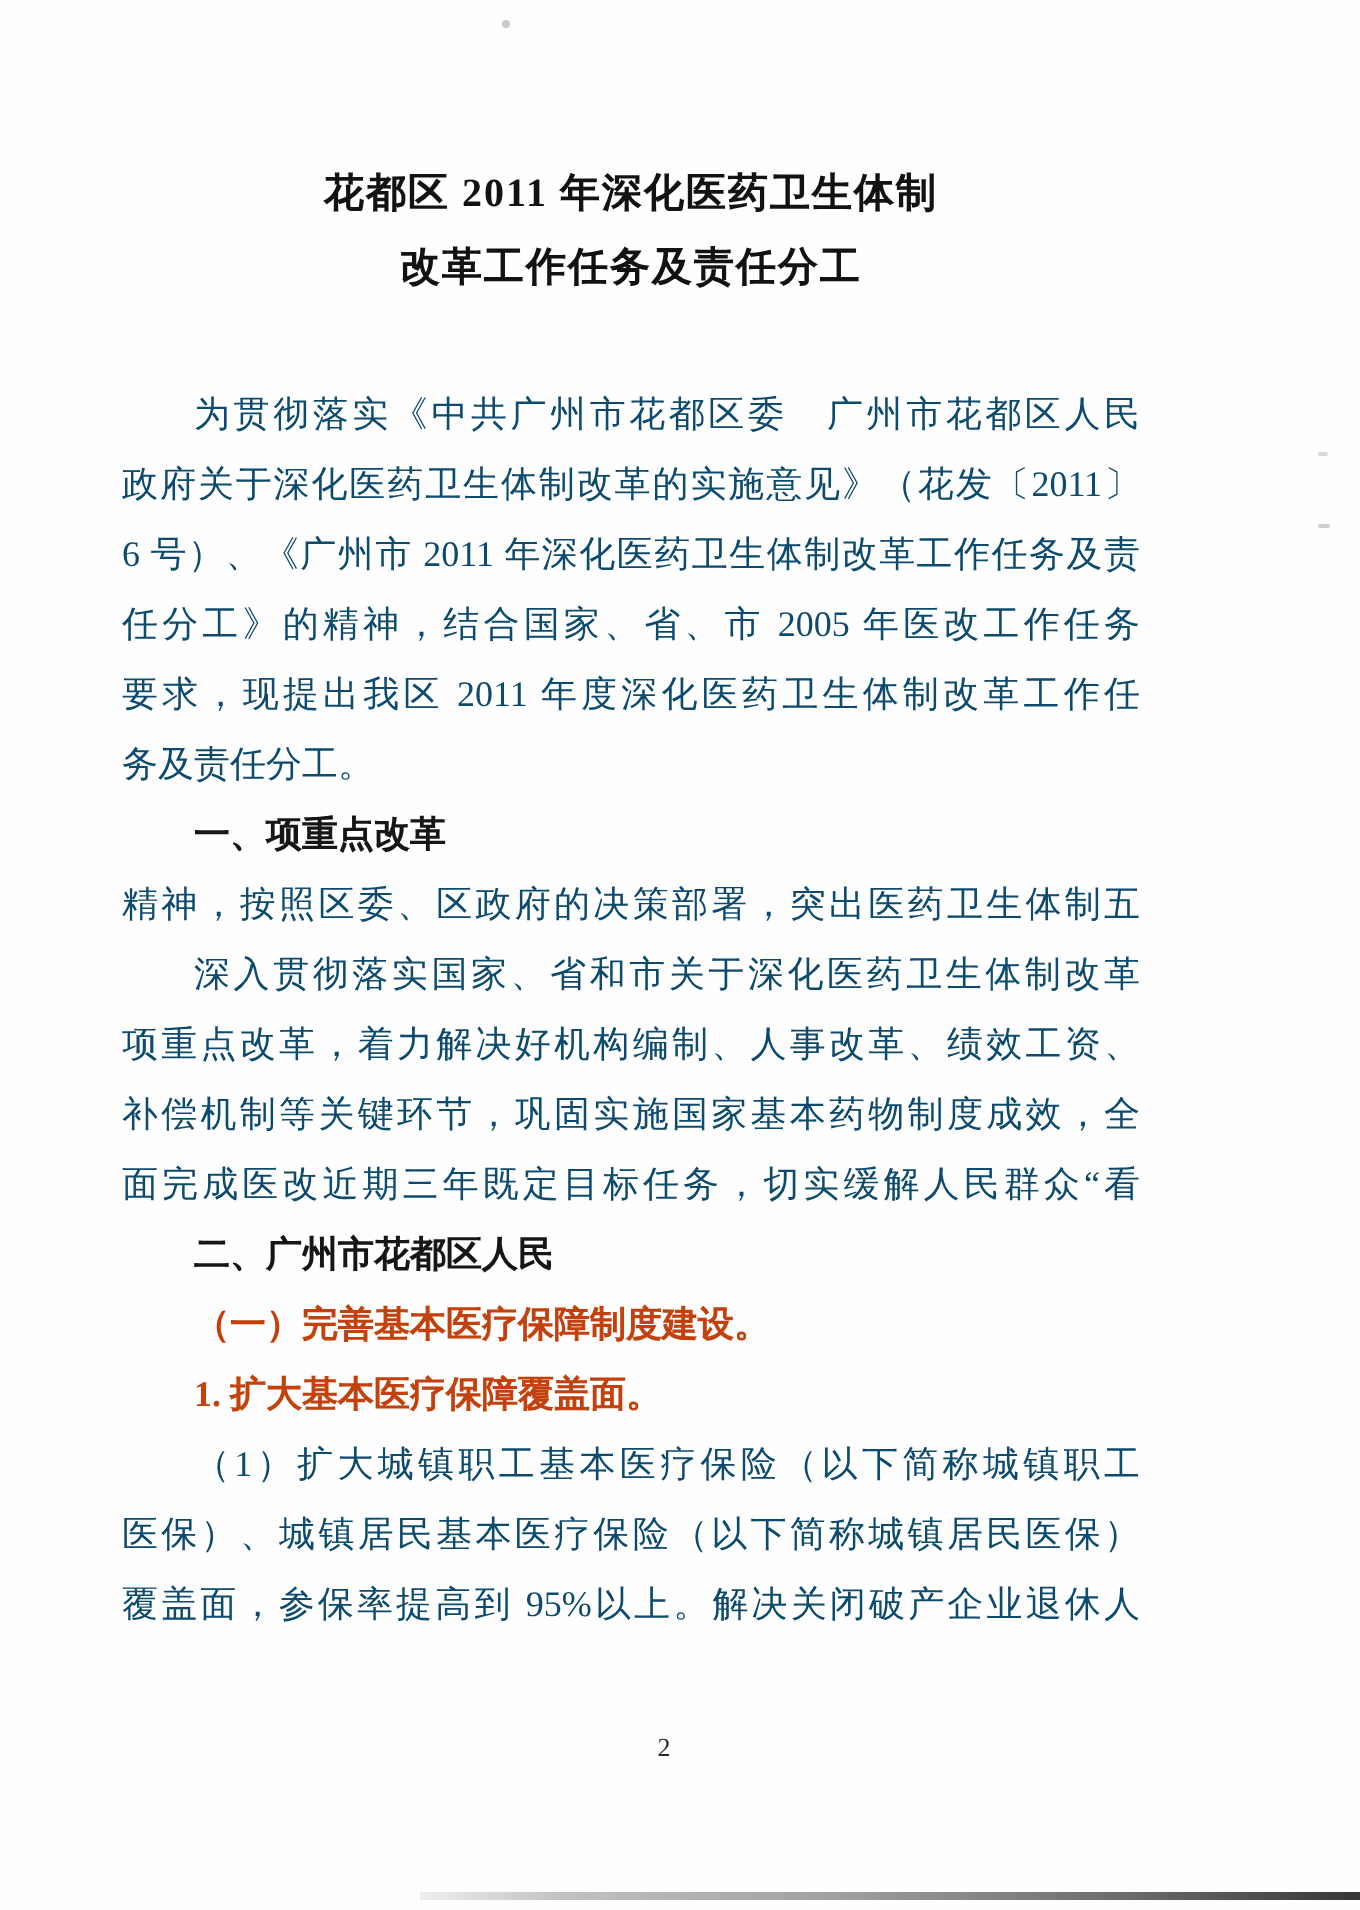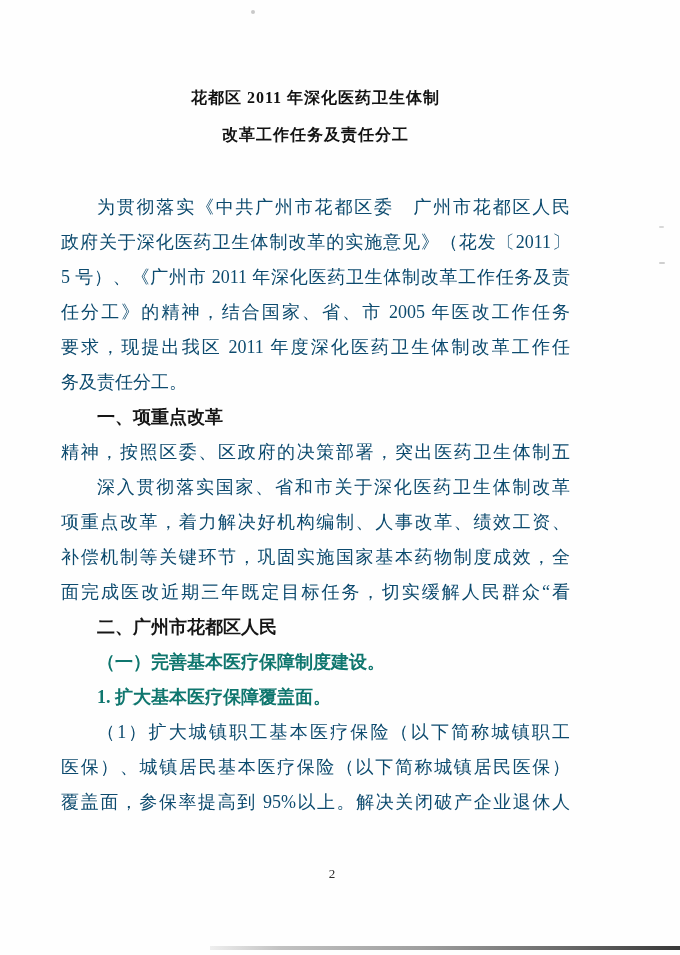--- a/index.html
+++ b/index.html
@@ -24,7 +24,7 @@
     text-align: center;
   }
   .title-line {
-    font-size: 16px;
+    font-size: 20px;
     line-height: 37px;
     font-weight: 700;
     color: #121212;

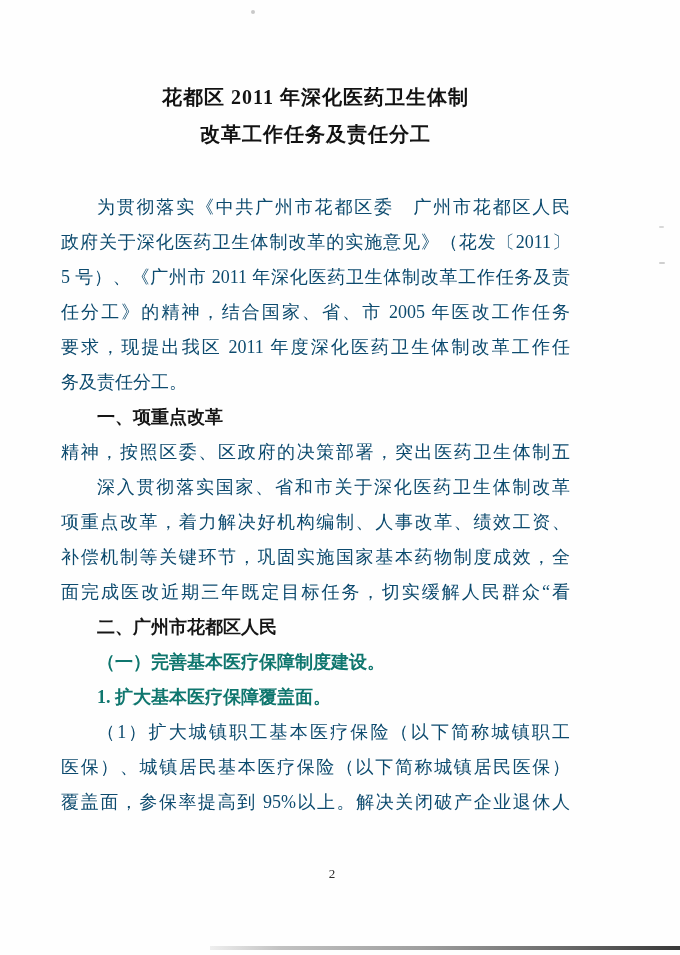--- a/index.html
+++ b/index.html
@@ -111,7 +111,7 @@
   <div class="body-block">
     <div class="line indent just">为贯彻落实《中共广州市花都区委　广州市花都区人民</div>
     <div class="line just">政府关于深化医药卫生体制改革的实施意见》（花发〔2011〕</div>
-    <div class="line just">5 号）、《广州市 2011 年深化医药卫生体制改革工作任务及责</div>
+    <div class="line just">6 号）、《广州市 2011 年深化医药卫生体制改革工作任务及责</div>
     <div class="line just">任分工》的精神，结合国家、省、市 2005 年医改工作任务</div>
     <div class="line just">要求，现提出我区 2011 年度深化医药卫生体制改革工作任</div>
     <div class="line">务及责任分工。</div>

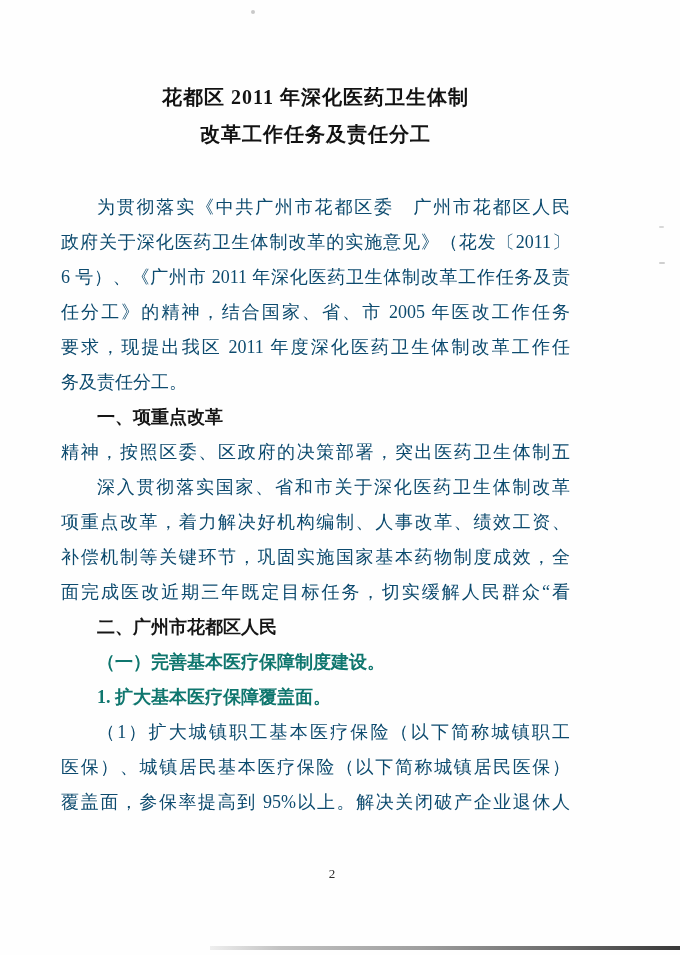--- a/index.html
+++ b/index.html
@@ -60,7 +60,7 @@
   }
   .bold {
     font-weight: 700;
-    color: #0f766e;
+    color: #c2410c;
   }
   .page-number {
     position: absolute;

